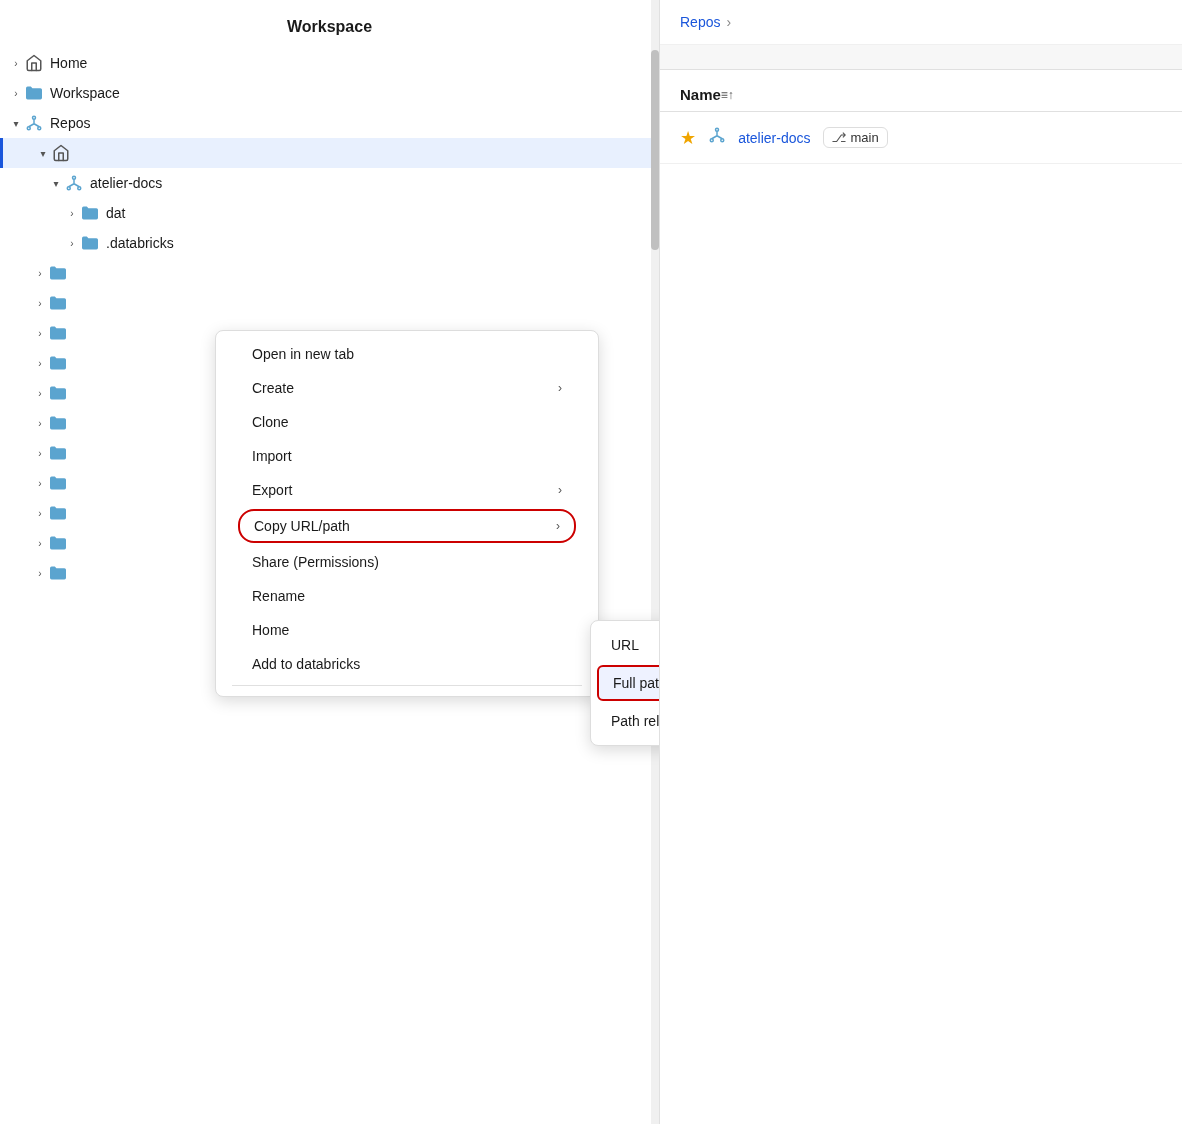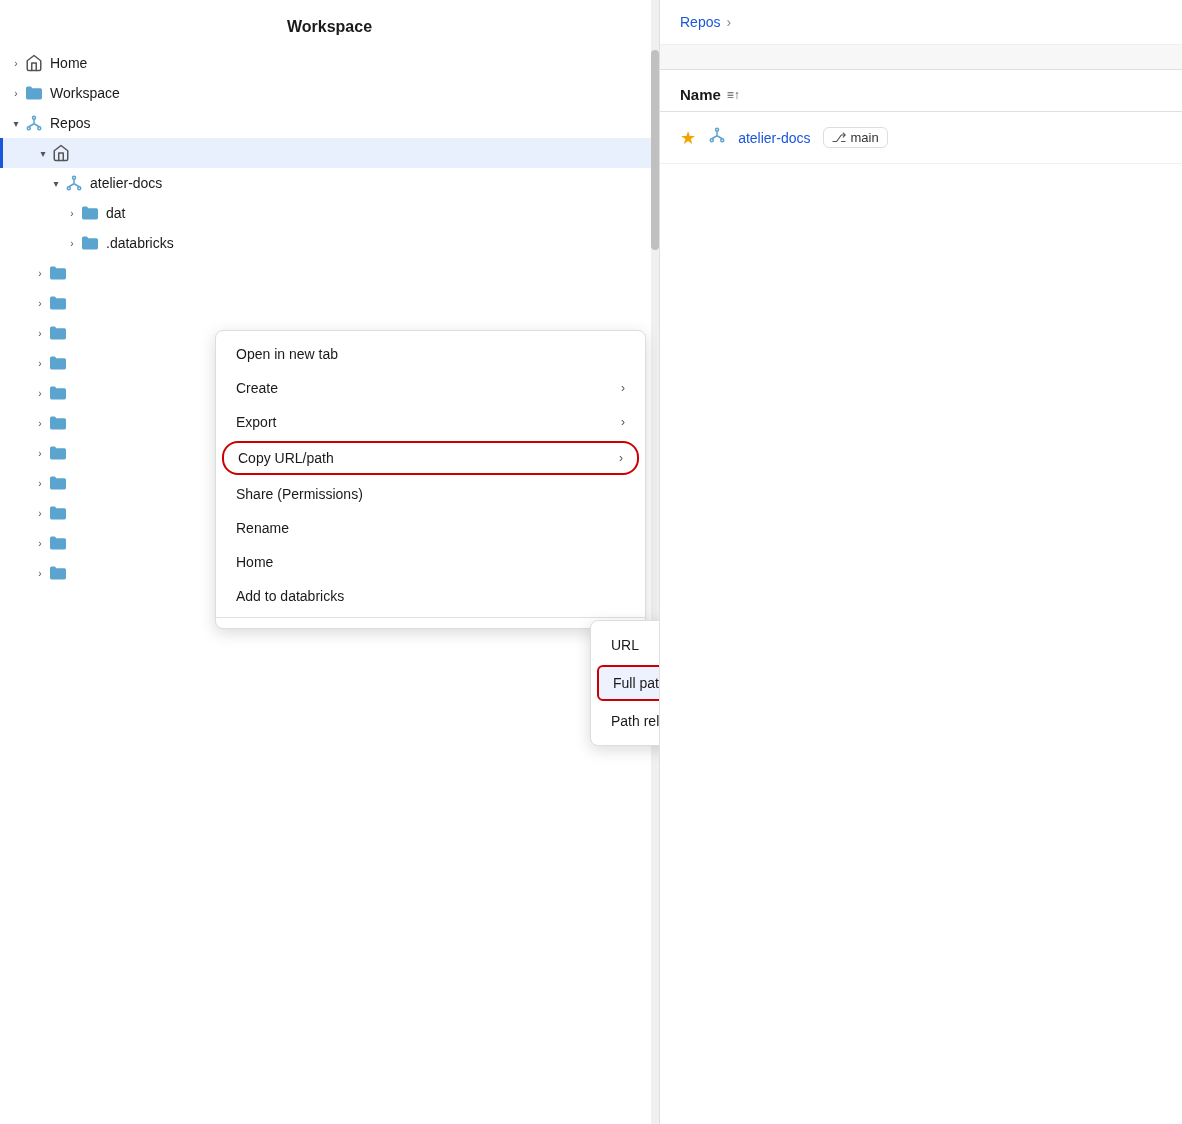--- a/index.html
+++ b/index.html
@@ -200,7 +200,6 @@
     .col-header {
       display: flex;
       align-items: center;
-      gap: 6px;
       font-weight: 700;
       font-size: 15px;
       color: #1a1a1a;

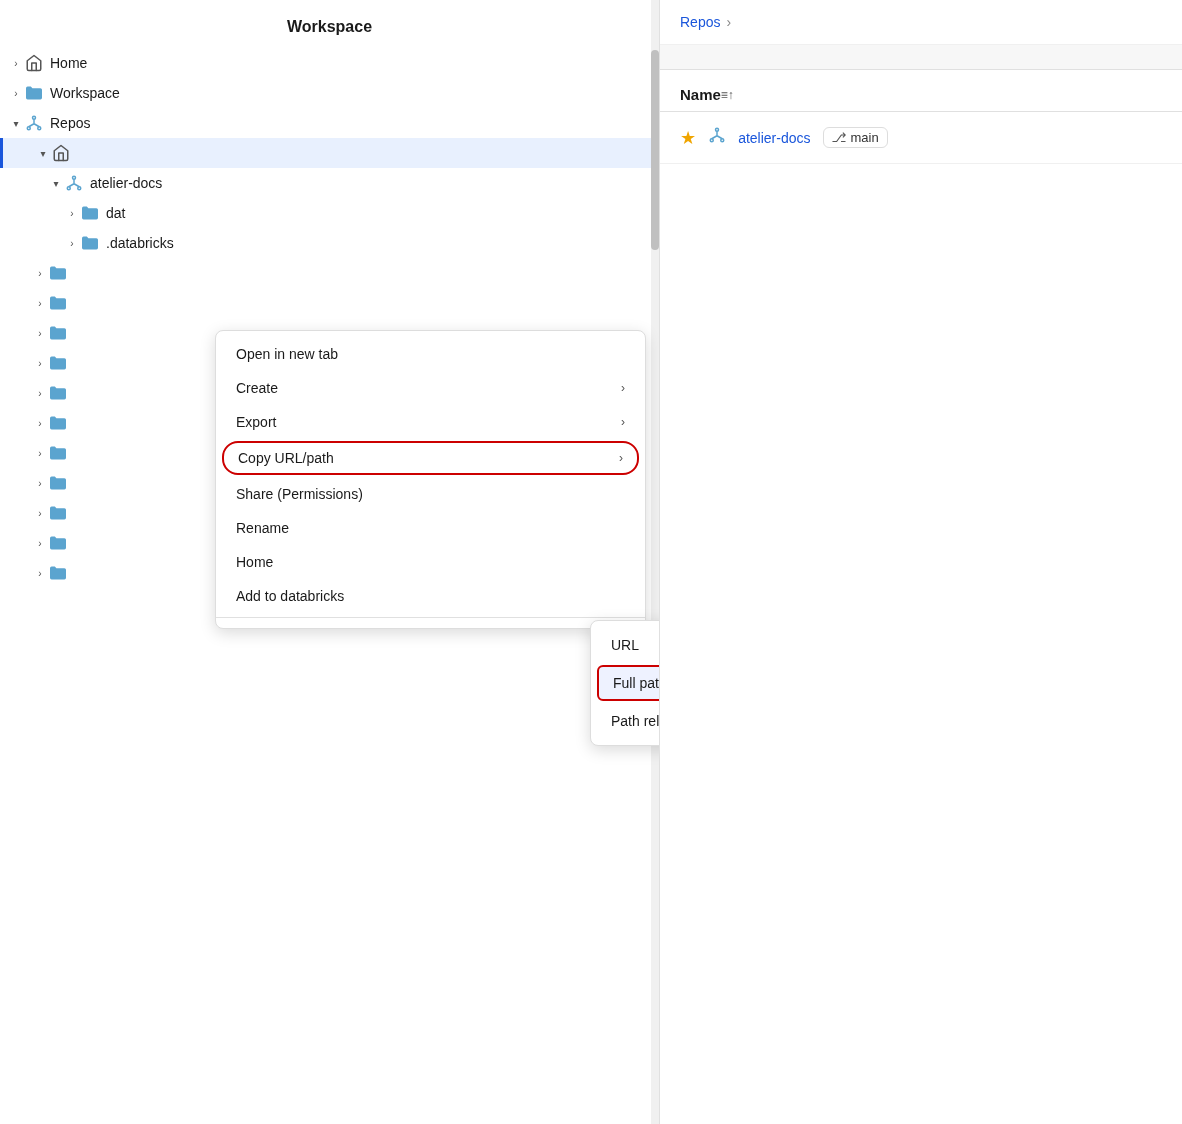--- a/index.html
+++ b/index.html
@@ -85,9 +85,9 @@
       border: 1px solid #ddd;
       border-radius: 8px;
       box-shadow: 0 4px 16px rgba(0,0,0,0.15);
-      width: 431px;
+      width: 384px;
       z-index: 100;
-      padding: 6px 0;
+      padding: 6px 16px;
     }
 
     .ctx-item {

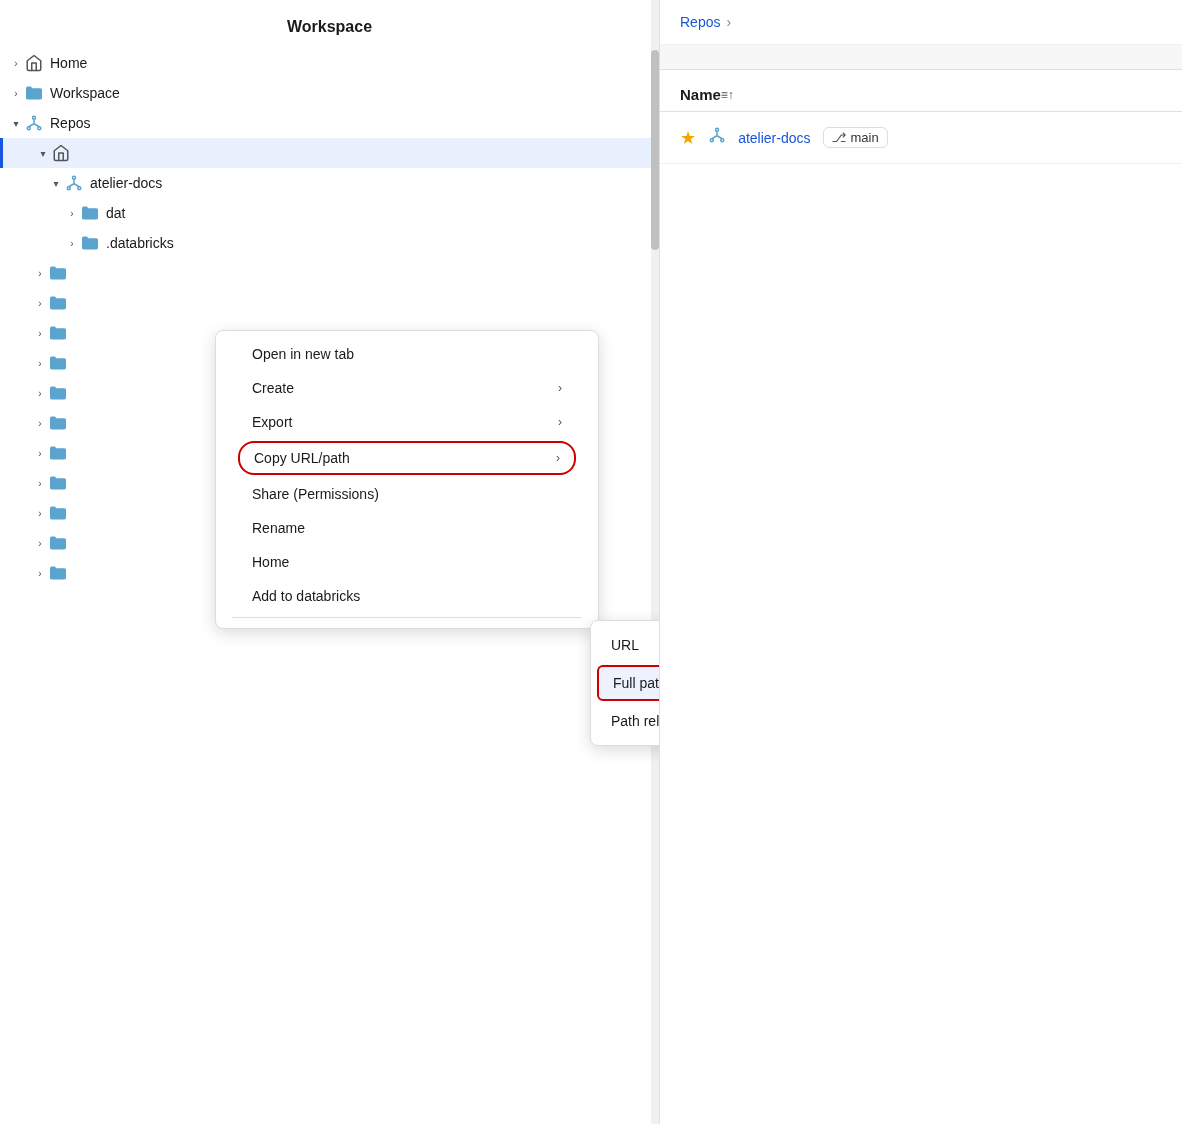--- a/index.html
+++ b/index.html
@@ -443,6 +443,9 @@
       <span class="ctx-arrow">›</span>
     </div>
 
+    <div class="ctx-item">
+      <span>Clone</span>
+    </div>
 
 
     <div class="ctx-item">

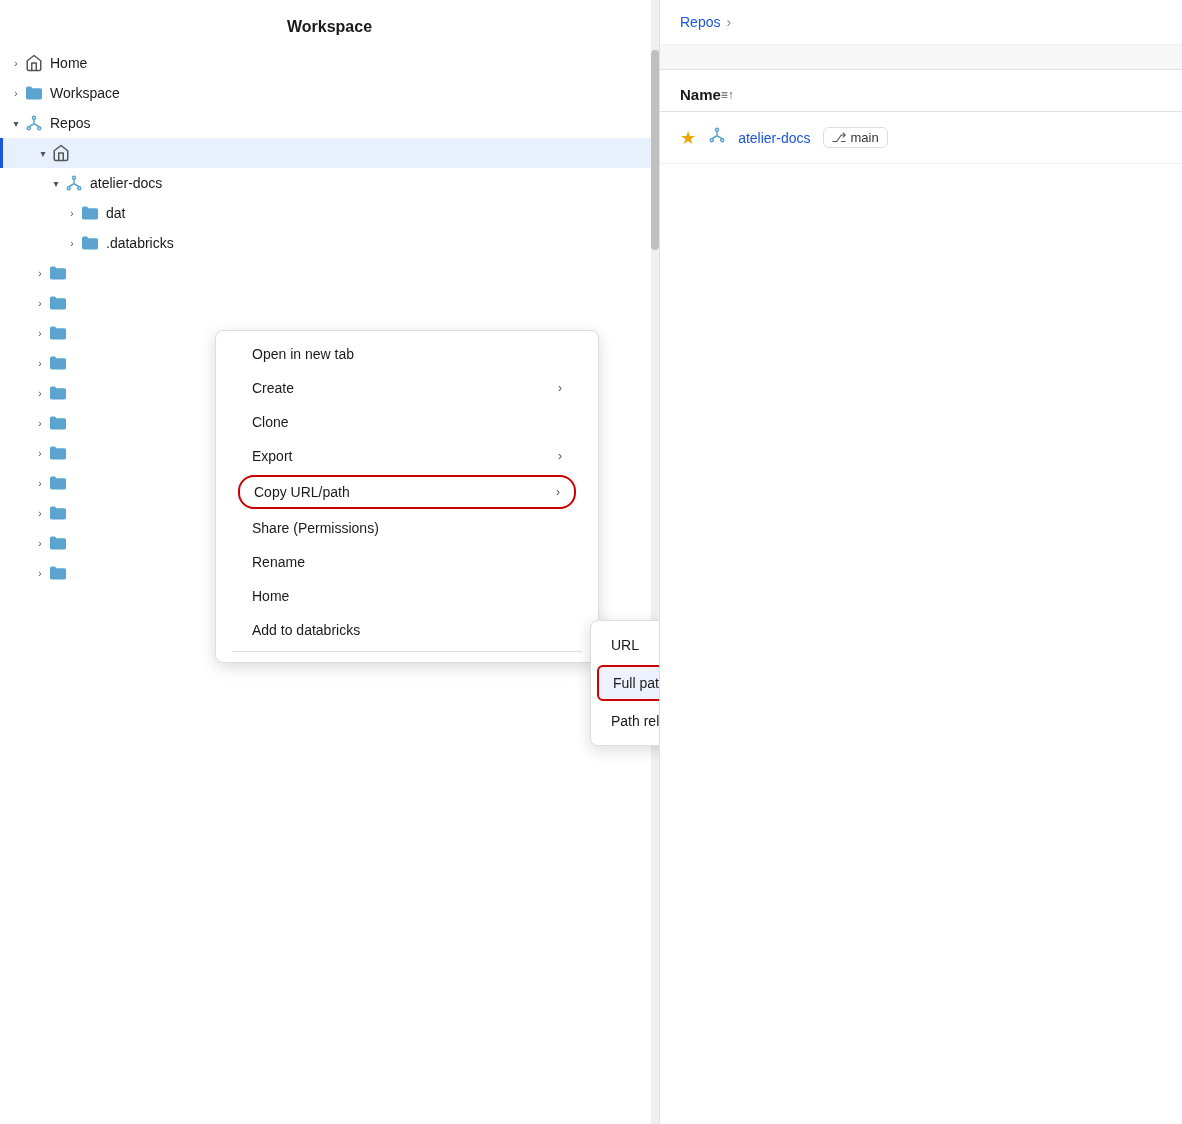--- a/index.html
+++ b/index.html
@@ -447,6 +447,9 @@
       <span>Clone</span>
     </div>
 
+    <div class="ctx-item">
+      <span>Import</span>
+    </div>
 
     <div class="ctx-item">
       <span>Export</span>

